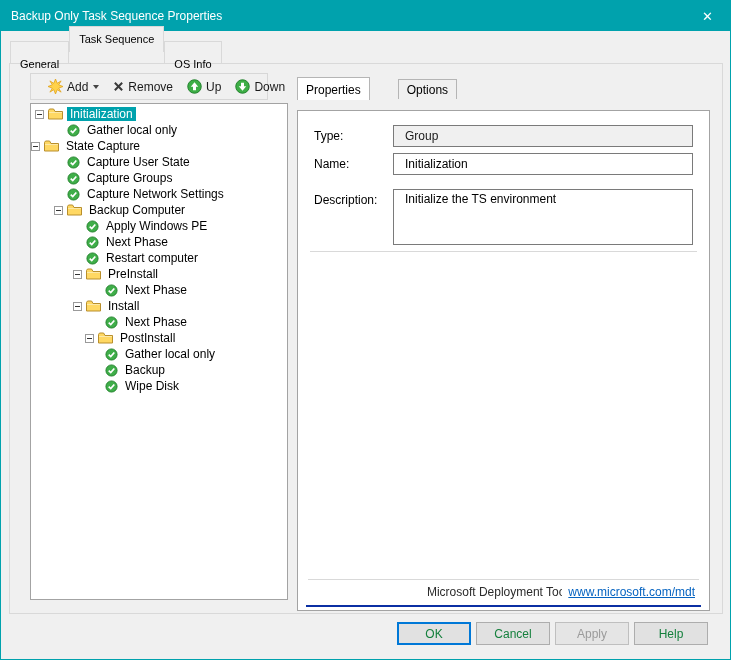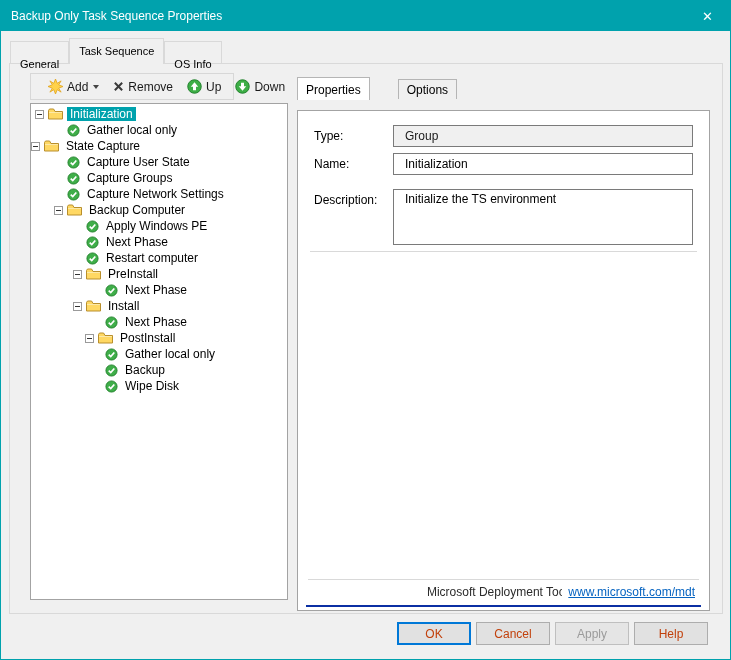--- a/index.html
+++ b/index.html
@@ -16,7 +16,7 @@
   
   .tabstrip { position:absolute; left:9px; top:37px; height:26px; display:flex; align-items:flex-end; z-index:3; }
   .tab { height:22px; margin-bottom:1px; padding:16px 9px 0 9px; background:#f0f0f0; border:1px solid #d9d9d9; border-bottom:none; font-size:11px; cursor:default; }
-  .tab.active { height:26px; margin-bottom:0; padding-top:6px; background:#f0f0f0; z-index:4; }
+  .tab.active { height:26px; margin-bottom:12px; padding-top:6px; background:#f0f0f0; z-index:4; }
 
   .tab-page { position:absolute; left:8px; top:62px; width:714px; height:551px; border:1px solid #d9d9d9; background:#f0f0f0; }
 

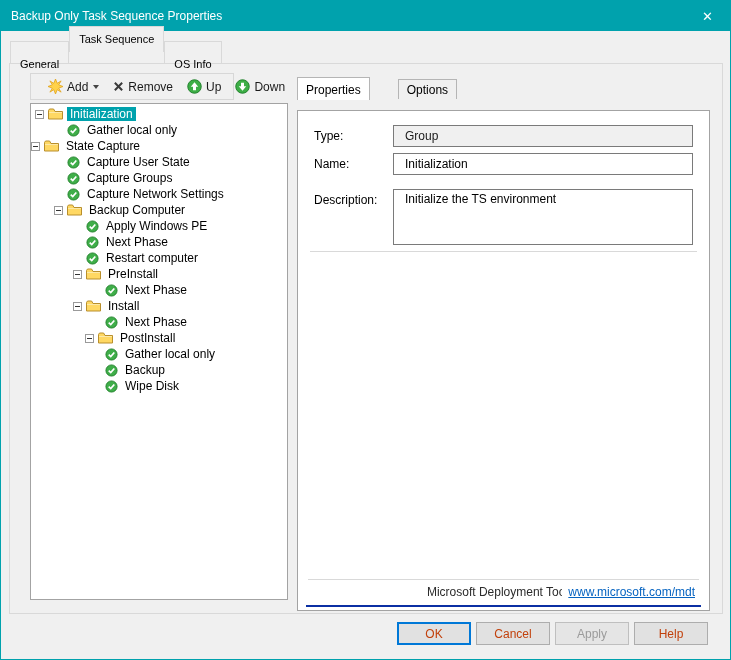--- a/index.html
+++ b/index.html
@@ -21,7 +21,7 @@
   .tab-page { position:absolute; left:8px; top:62px; width:714px; height:551px; border:1px solid #d9d9d9; background:#f0f0f0; }
 
   
-  .toolbar { position:absolute; left:20px; top:9px; width:204px; height:27px; border:1px solid #d7d7d7; background:#f0f0f0; display:flex; align-items:center; padding:0 4px; }
+  .toolbar { position:absolute; left:20px; top:9px; width:238px; height:27px; border:1px solid #d7d7d7; background:#f0f0f0; display:flex; align-items:center; padding:0 4px; }
   .gripper { width:3px; height:17px; margin:0 5px 0 1px; background:repeating-linear-gradient(to bottom, #aaaaaa 0 2px, transparent 2px 4px); }
   .tb-btn { display:inline-flex; align-items:center; gap:4px; background:transparent; border:none; padding:2px 7px; font-family:"Liberation Sans",sans-serif; font-size:12px; color:#1a1a1a; cursor:default; }
   .tb-icon { display:inline-flex; align-items:center; }

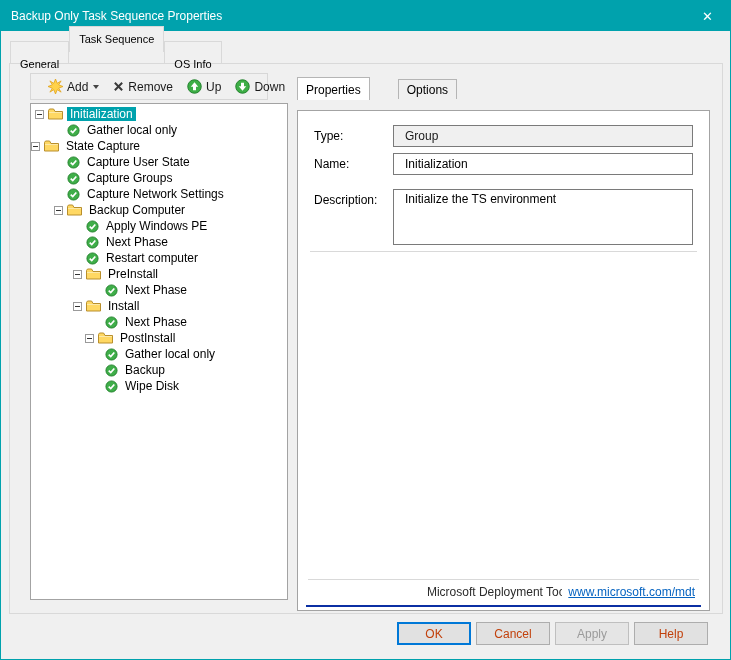--- a/index.html
+++ b/index.html
@@ -55,7 +55,7 @@
 
   
   .button-row { position:absolute; right:22px; bottom:14px; display:flex; gap:5px; }
-  .btn { width:74px; height:23px; background:#e1e1e1; border:1px solid #adadad; font-family:"Liberation Sans",sans-serif; font-size:12px; color:#c2410c; cursor:default; }
+  .btn { width:74px; height:23px; background:#e1e1e1; border:1px solid #adadad; font-family:"Liberation Sans",sans-serif; font-size:12px; color:#15803d; cursor:default; }
   .btn.default { border:2px solid #0078d7; }
   .btn.disabled { color:#9b9b9b; border-color:#bfbfbf; background:#e5e5e5; }
 </style>

